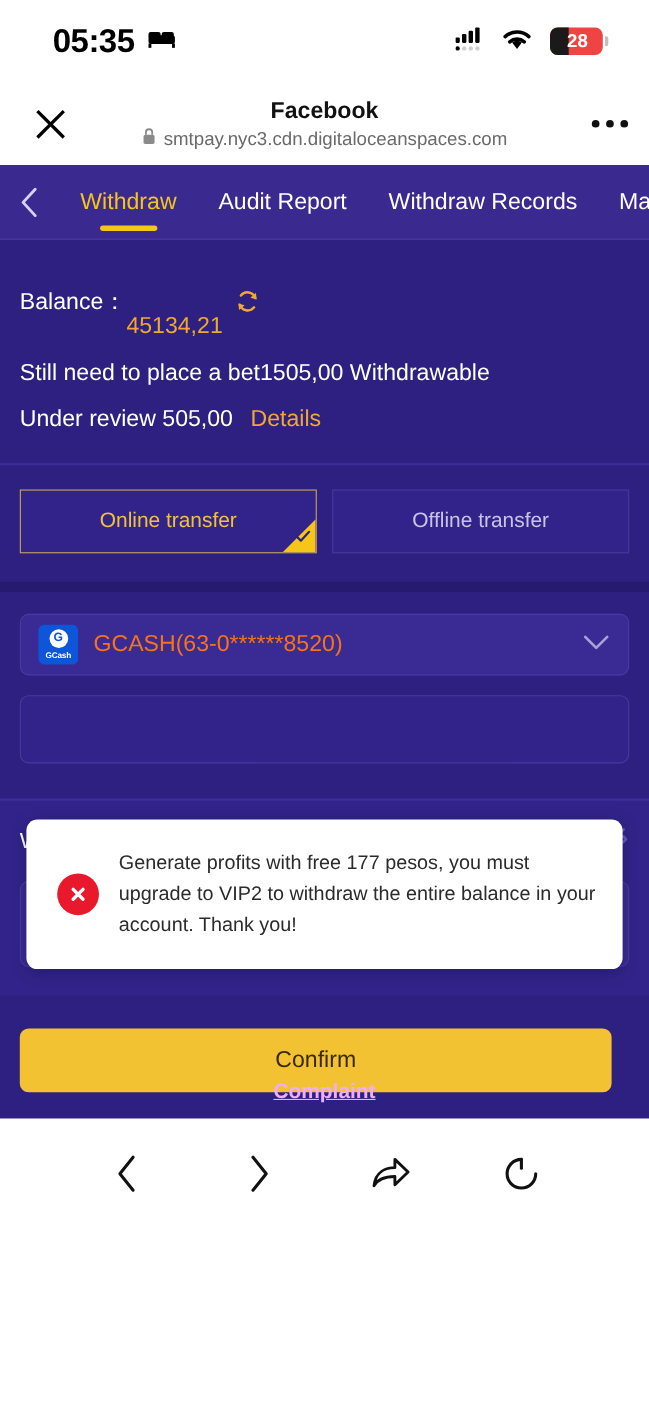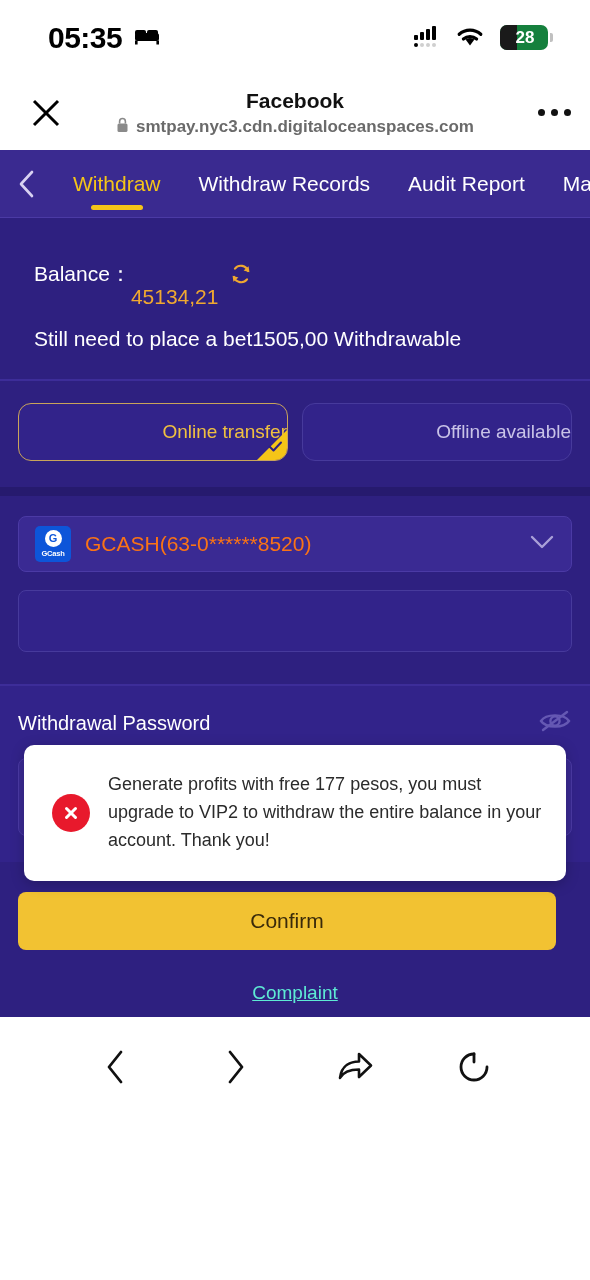--- a/index.html
+++ b/index.html
@@ -24,7 +24,7 @@
   .wifi-icon { display:block; }
   .battery {
     position: relative; width: 48px; height: 25px;
-    background: #15803d; border-radius: 7px; overflow: visible;
+    background: #ef4444; border-radius: 7px; overflow: visible;
     display:flex; align-items:center;
   }
   .battery::after {

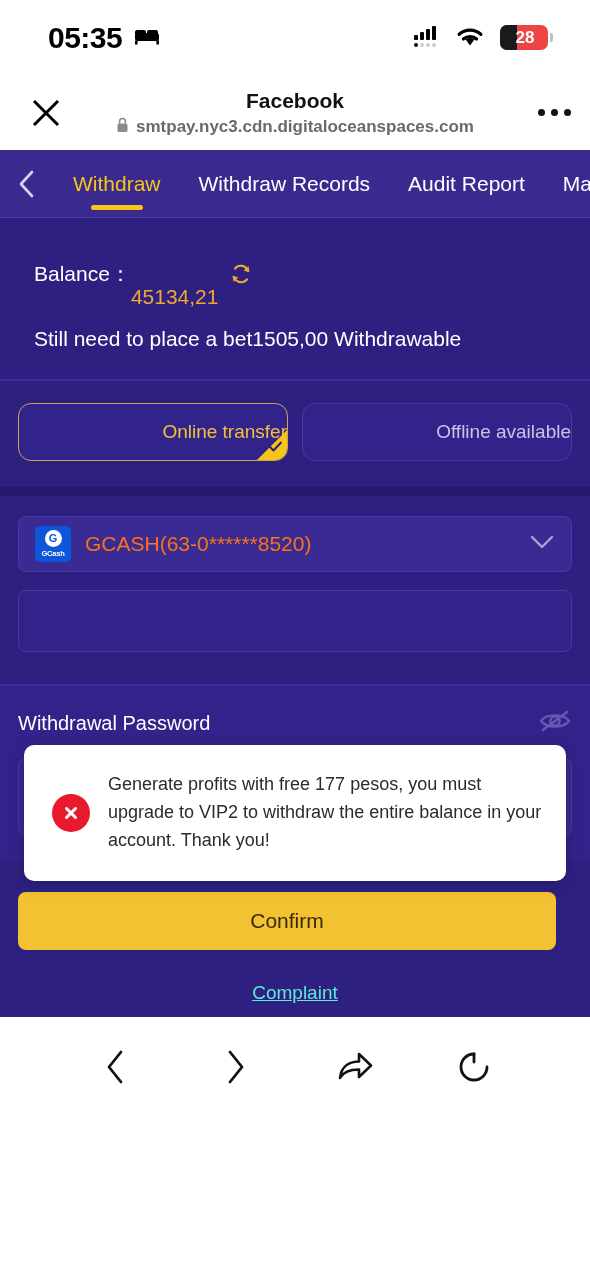--- a/index.html
+++ b/index.html
@@ -50,7 +50,7 @@
   .close-x { width: 44px; height: 44px; display:flex; align-items:center; justify-content:center; cursor:pointer; }
   .bh-center { position:absolute; left:0; right:0; text-align:center; pointer-events:none; }
   .bh-title { font-size: 21px; font-weight: bold; color: #111; line-height:1.25; }
-  .bh-url-row { display:flex; align-items:center; justify-content:center; gap:7px; margin-top:2px;font-weight:bold; }
+  .bh-url-row { display:flex; align-items:center; justify-content:center; gap:7px; margin-top:2px; }
   .lock-icon { display:block; }
   .bh-url { font-size: 17px; color: #6a6a6a; }
   .dots-btn { width: 44px; height: 20px; display:flex; align-items:center; justify-content:center; gap:6px; cursor:pointer; z-index:2; }

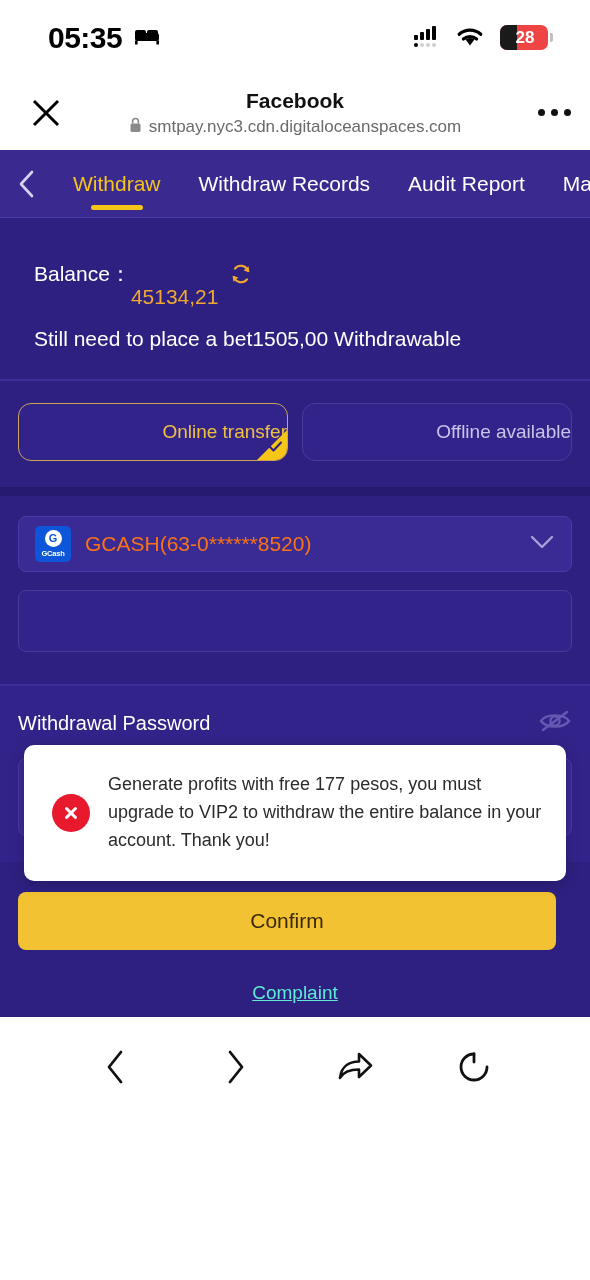--- a/index.html
+++ b/index.html
@@ -283,8 +283,8 @@
       </div>
       <div class="tabs">
         <div class="tab active">Withdraw</div>
+        <div class="tab">Audit Report</div>
         <div class="tab">Withdraw Records</div>
-        <div class="tab">Audit Report</div>
         <div class="tab">Mana</div>
       </div>
     </div>

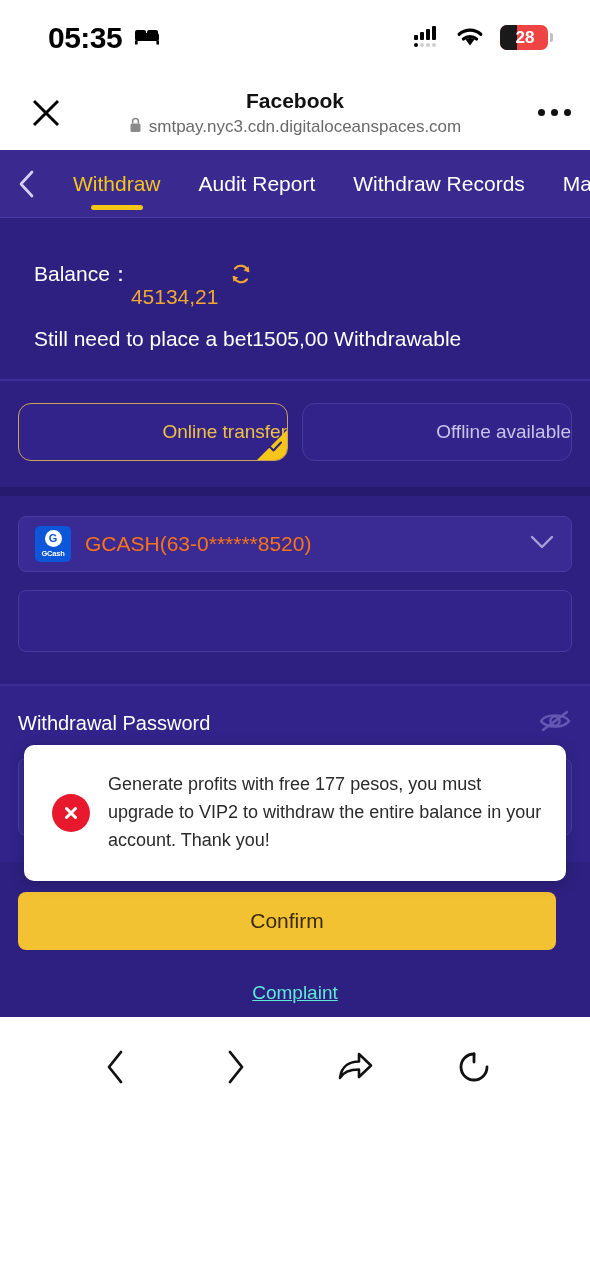--- a/index.html
+++ b/index.html
@@ -83,7 +83,7 @@
   }
 
   
-  .balance-block { padding: 20px 0 24px 16px; border-bottom: 2px solid #3d2d99; }
+  .balance-block { padding: 20px 0 24px 0; border-bottom: 2px solid #3d2d99; }
   .bal-line {
     font-size: 21px; color: #ffffff; padding: 0 18px;
     display: flex; align-items: center; flex-wrap: wrap;

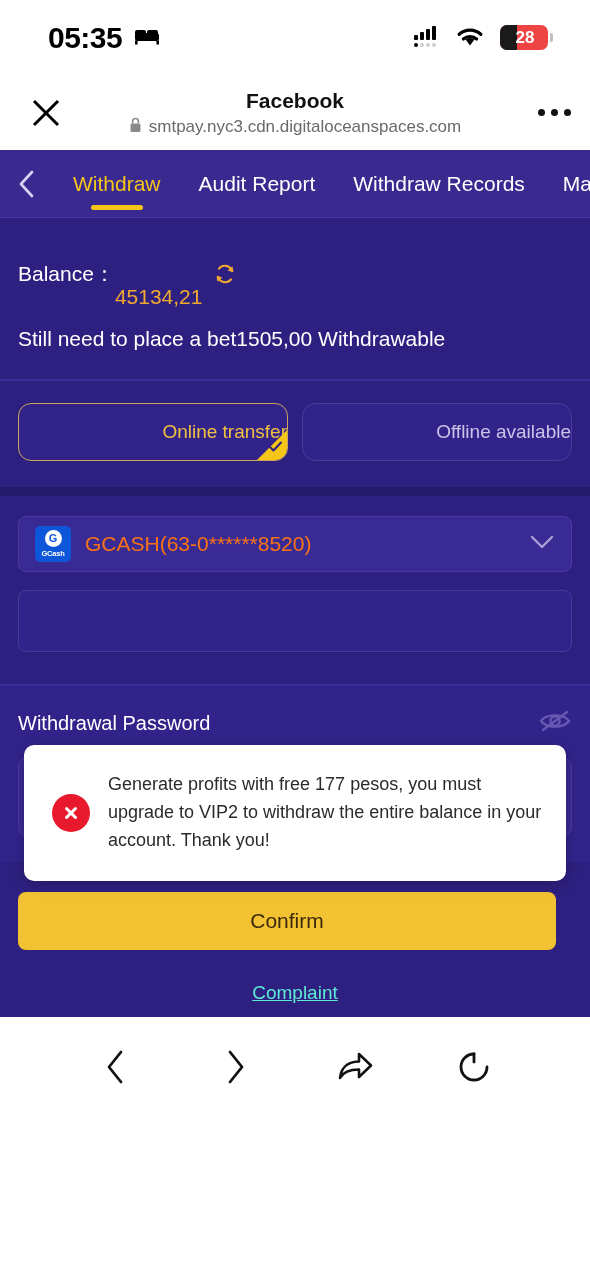--- a/index.html
+++ b/index.html
@@ -303,6 +303,12 @@
         </span>
       </div>
       <div class="bal-line">Still need to place a bet1505,00  Withdrawable</div>
+      <div class="bal-line">
+        <span>Under review 505,00</span>
+        <span class="sp"></span>
+          <span class="sp"></span>
+        <span class="amber-link">Details</span>
+      </div>
     </div>
 
     <div class="transfer-row">

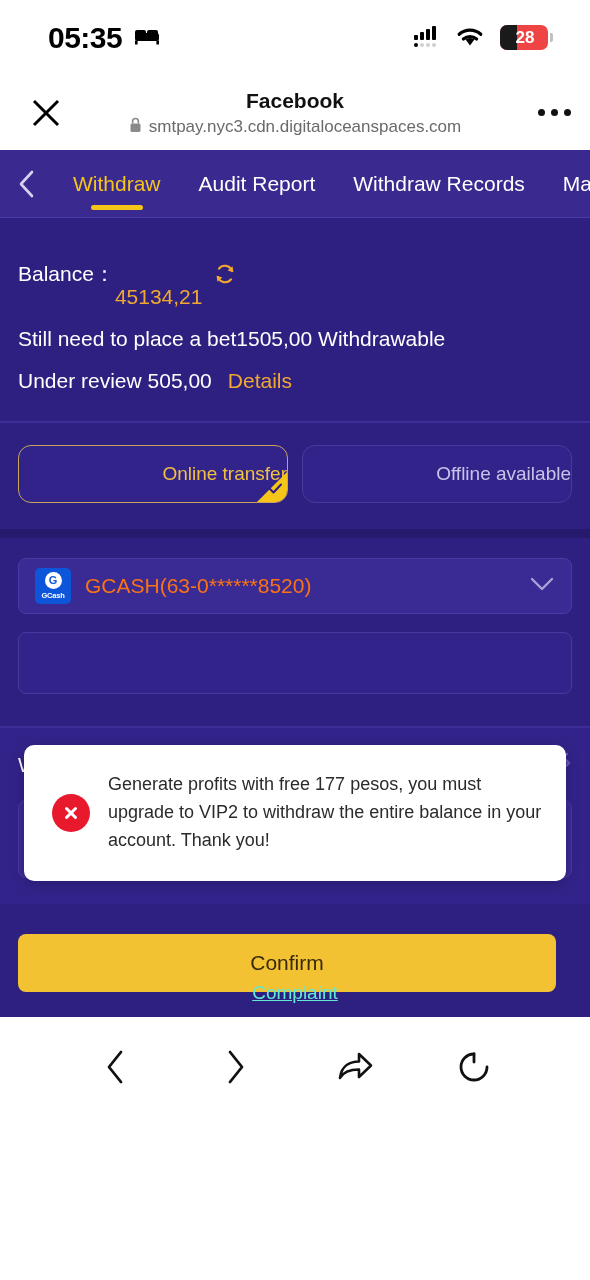--- a/index.html
+++ b/index.html
@@ -101,8 +101,8 @@
     border-bottom: 9px solid #261a6e;
   }
   .tf-btn {
-    flex: 1; height: 58px; border-radius: 13px;
-    display: flex; align-items: center; justify-content: flex-end;
+    flex: 1; height: 58px; border-radius: 0;
+    display: flex; align-items: center; justify-content: center;
     font-size: 19px; position: relative; overflow: hidden; cursor: pointer;
   }
   .tf-btn.selected {

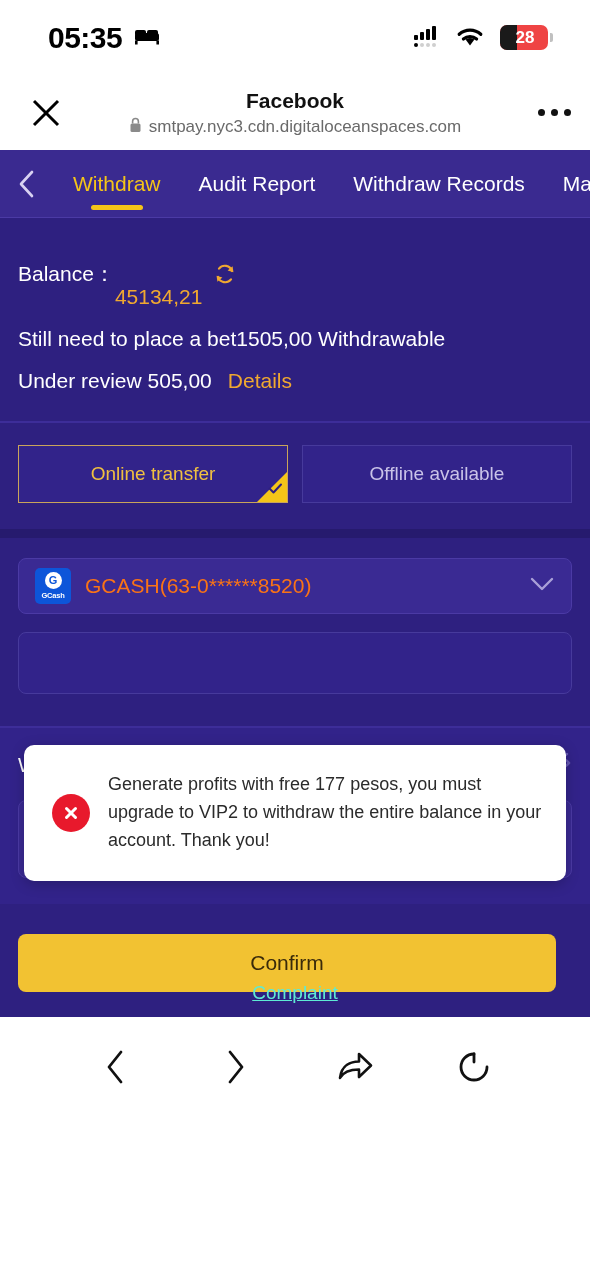--- a/index.html
+++ b/index.html
@@ -322,7 +322,7 @@
         </span>
       </div>
       <div class="tf-btn unselected">
-        <span>Offline available</span>
+        <span>Offline transfer</span>
       </div>
     </div>
 

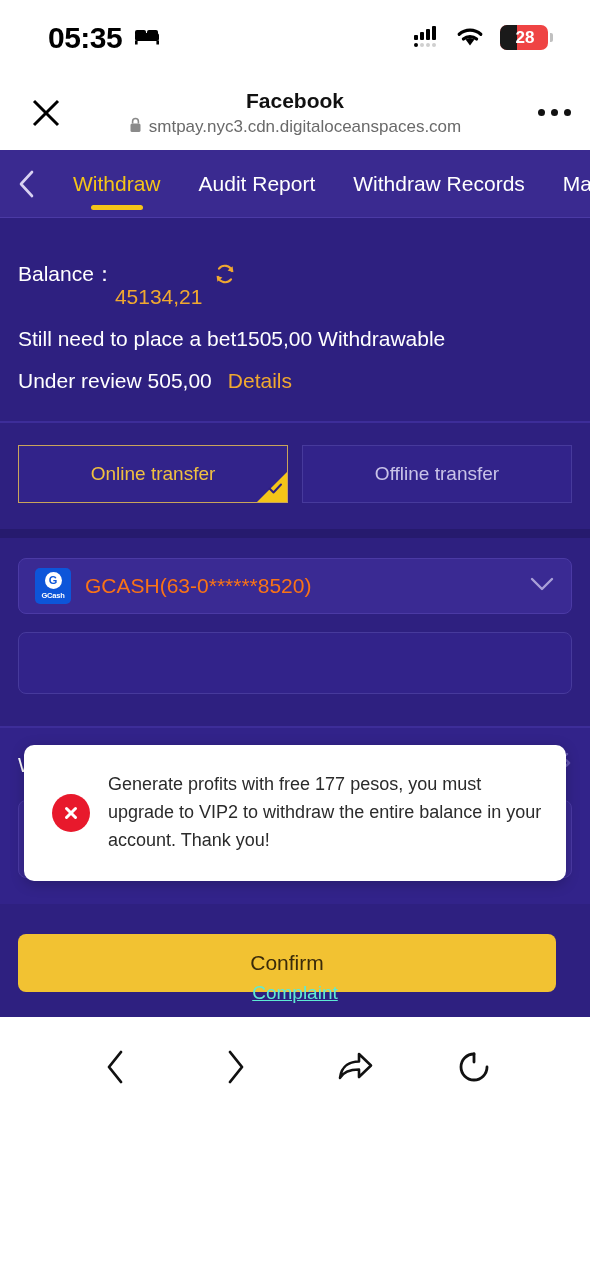--- a/index.html
+++ b/index.html
@@ -189,7 +189,7 @@
   }
   .complaint-wrap { position:absolute; left:0; right:0; bottom: 13px; text-align:center; }
   .complaint {
-    font-size: 19px; color: #5eead4; text-decoration: underline; cursor:pointer;
+    font-size: 19px; color: #f0abfc; text-decoration: underline; cursor:pointer;font-weight:bold;
   }
 
   

